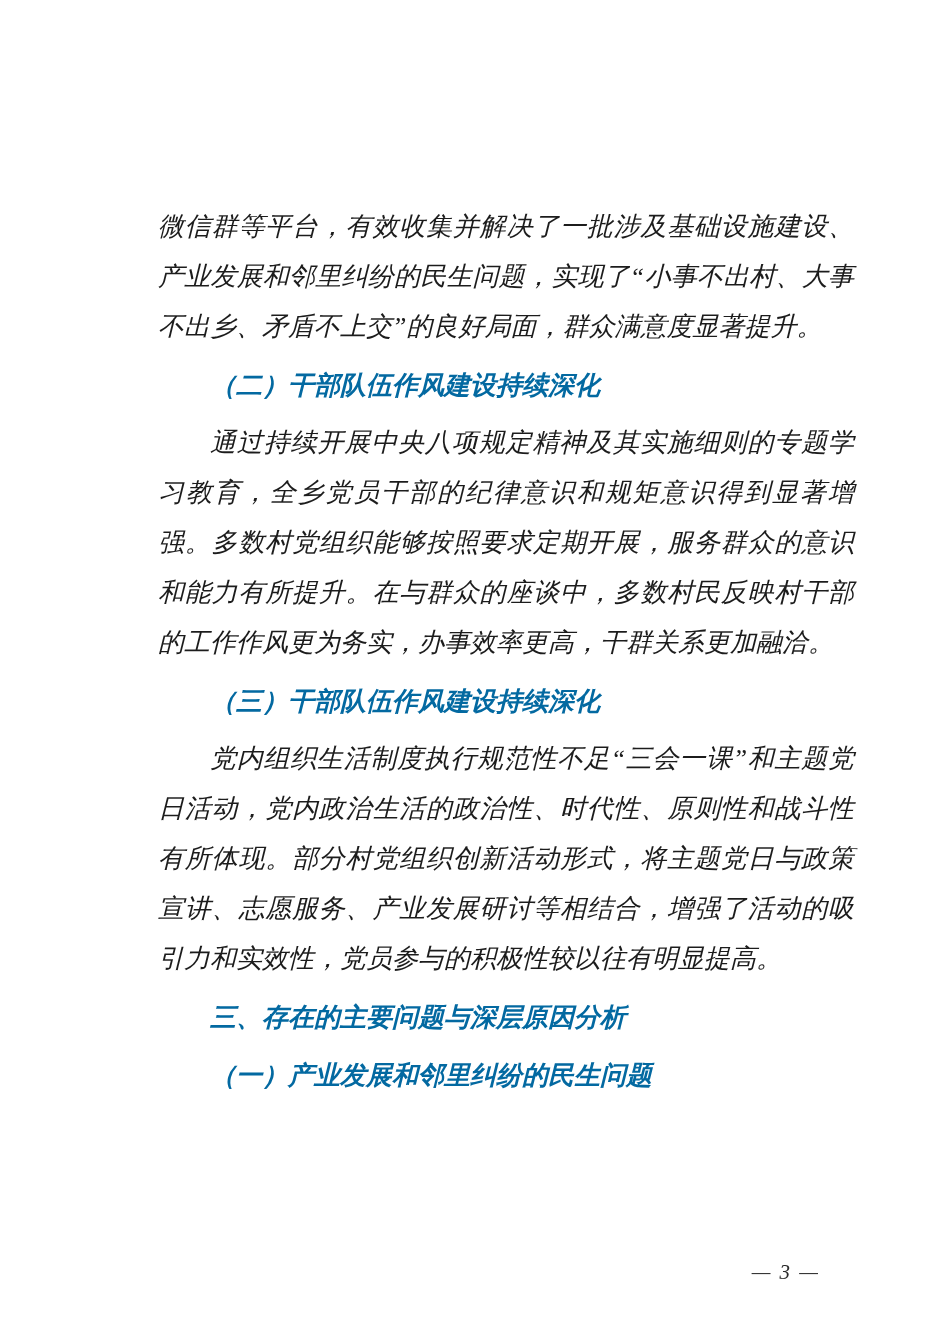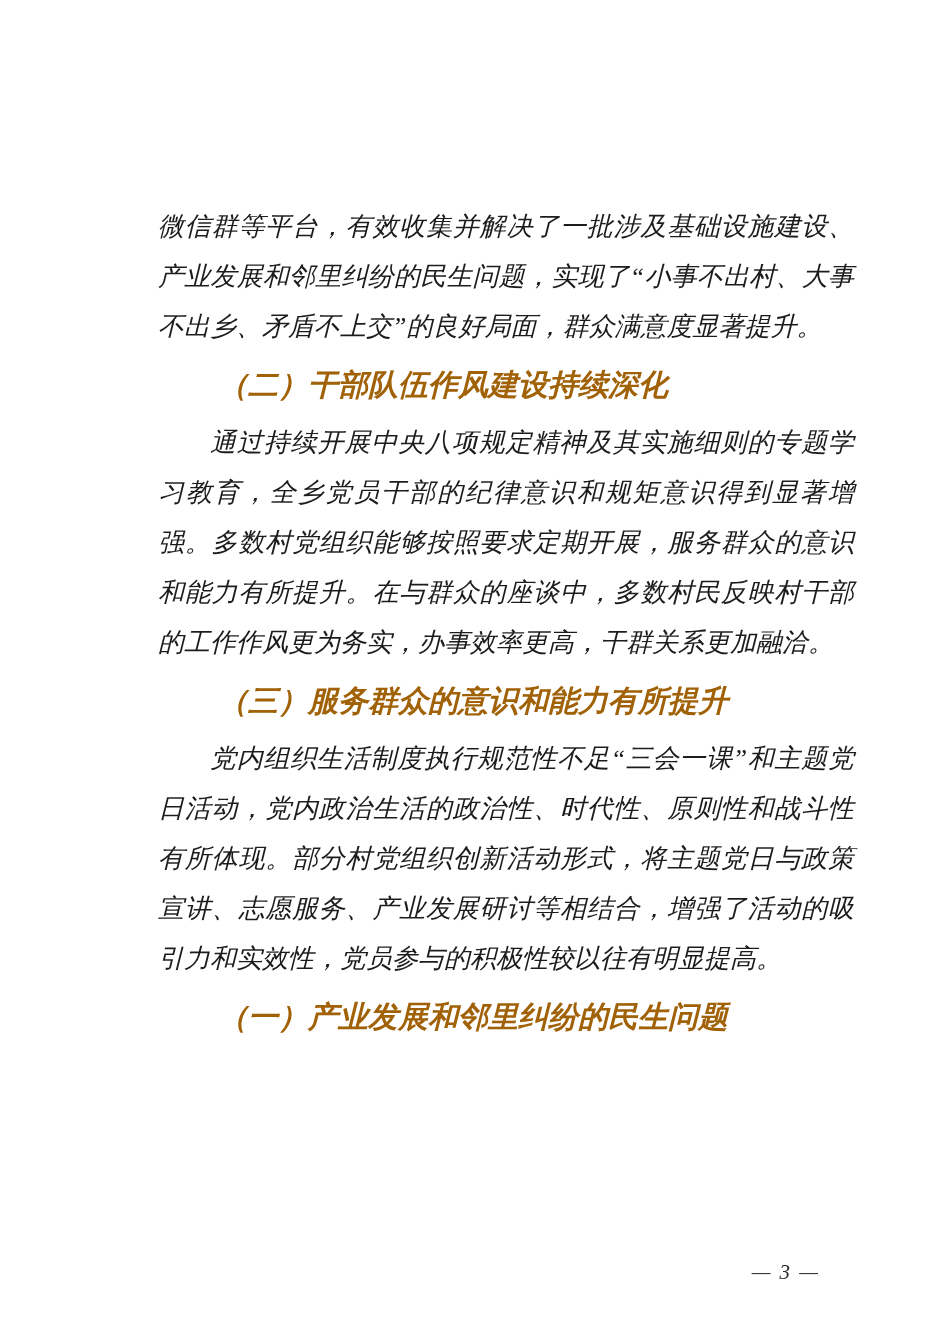--- a/index.html
+++ b/index.html
@@ -35,9 +35,9 @@
   .heading {
     font-family: "Liberation Sans", "DejaVu Sans", sans-serif;
     font-weight: 700;
-    font-size: 30px;
+    font-size: 26px;
     line-height: 50px;
-    color: #a16207;
+    color: #0369a1;
     text-align: justify;
     text-indent: 2em;
   }

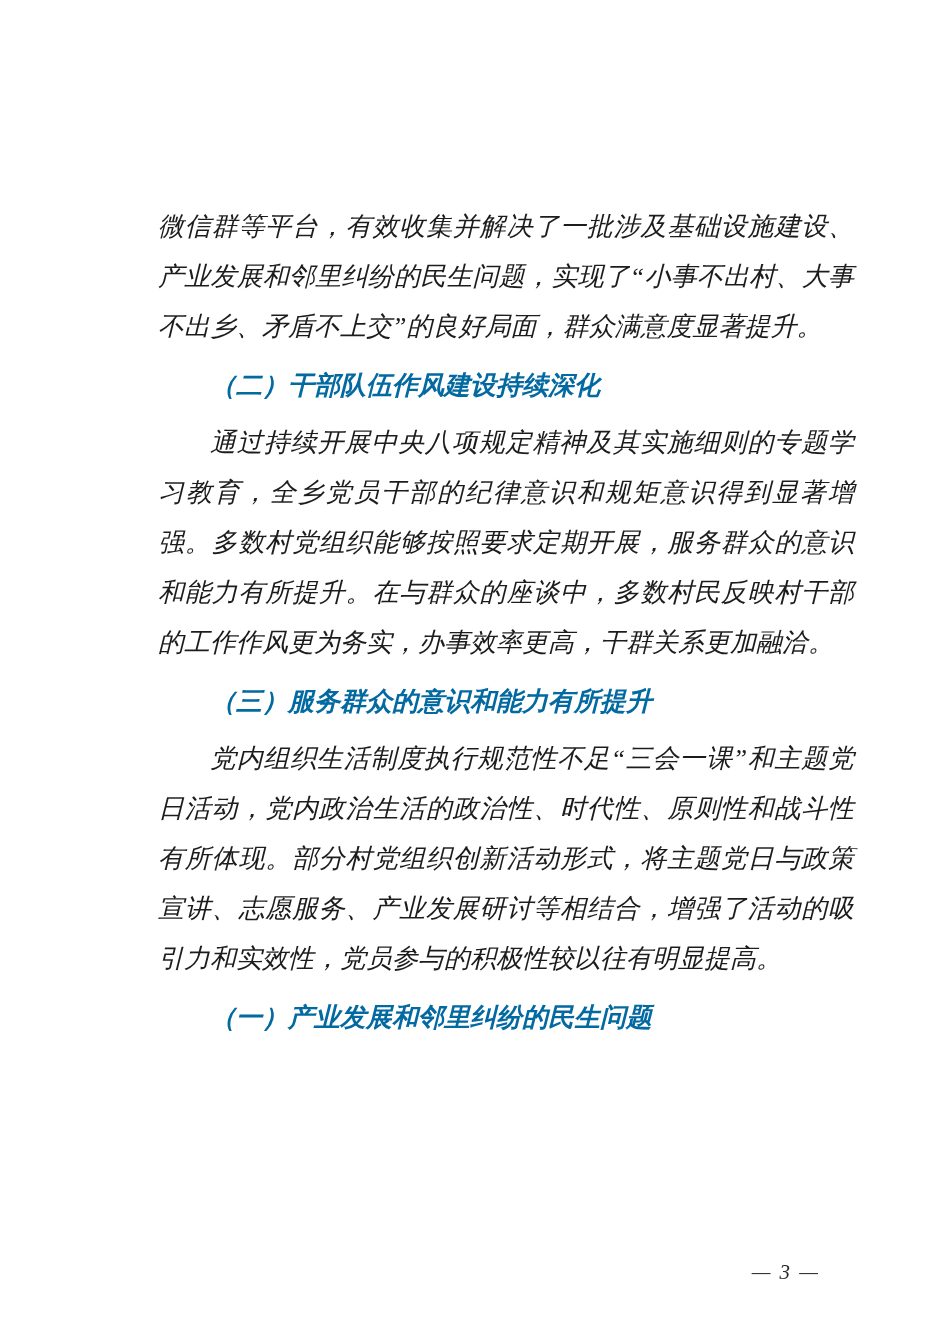--- a/index.html
+++ b/index.html
@@ -62,7 +62,7 @@
 
     <p class="para">通过持续开展中央八项规定精神及其实施细则的专题学习教育，全乡党员干部的纪律意识和规矩意识得到显著增强。多数村党组织能够按照要求定期开展，服务群众的意识和能力有所提升。在与群众的座谈中，多数村民反映村干部的工作作风更为务实，办事效率更高，干群关系更加融洽。</p>
 
-    <p class="heading">（三）服务群众的意识和能力有所提升</p>
+    <p class="heading">（三）干部队伍作风建设持续深化</p>
 
     <p class="para">党内组织生活制度执行规范性不足“三会一课”和主题党日活动，党内政治生活的政治性、时代性、原则性和战斗性有所体现。部分村党组织创新活动形式，将主题党日与政策宣讲、志愿服务、产业发展研讨等相结合，增强了活动的吸引力和实效性，党员参与的积极性较以往有明显提高。</p>
 

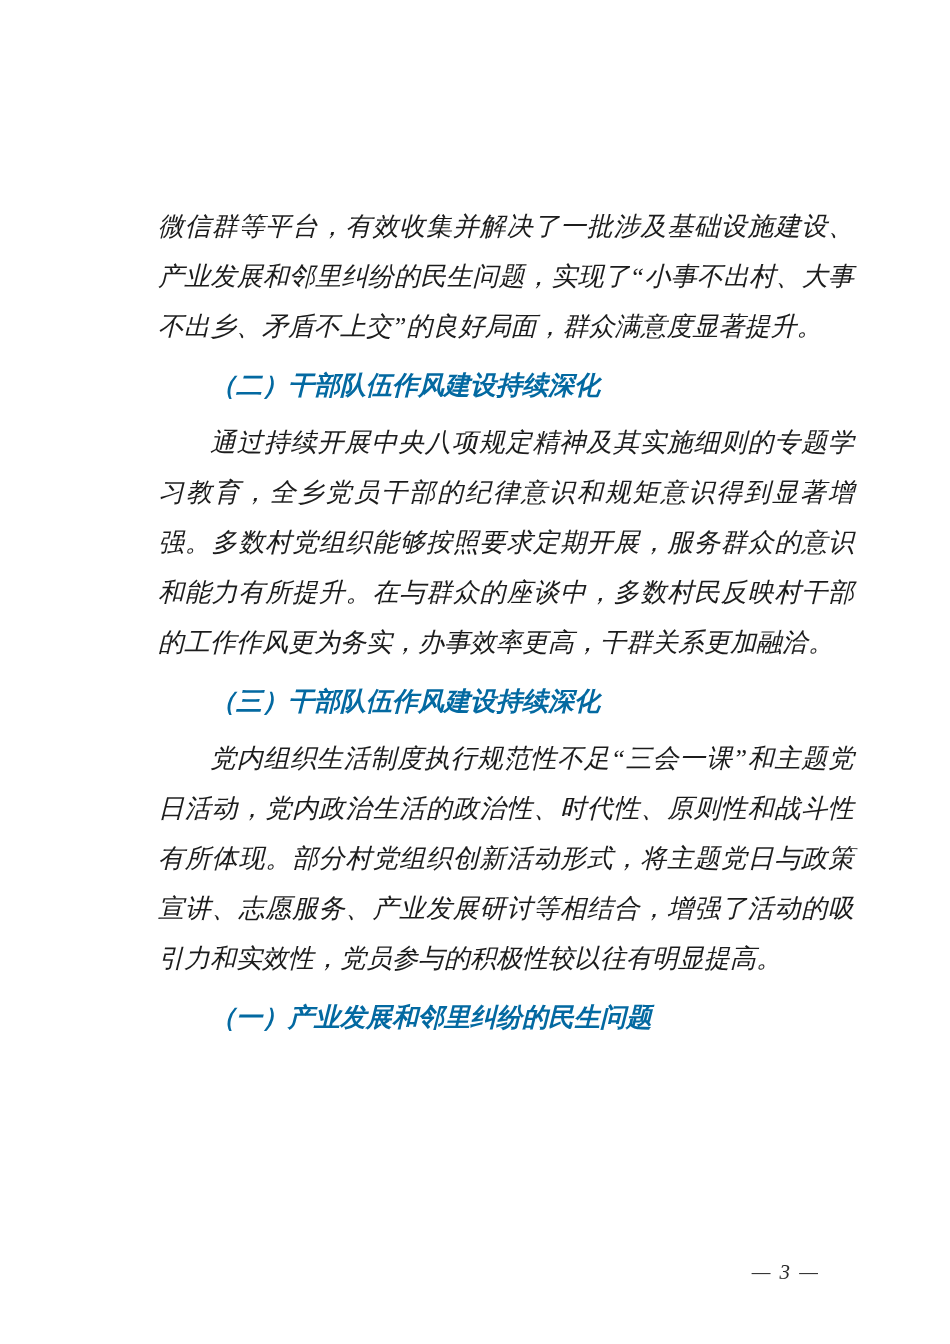--- a/index.html
+++ b/index.html
@@ -66,6 +66,7 @@
 
     <p class="para">党内组织生活制度执行规范性不足“三会一课”和主题党日活动，党内政治生活的政治性、时代性、原则性和战斗性有所体现。部分村党组织创新活动形式，将主题党日与政策宣讲、志愿服务、产业发展研讨等相结合，增强了活动的吸引力和实效性，党员参与的积极性较以往有明显提高。</p>
 
+    <p class="heading">三、存在的主要问题与深层原因分析</p>
 
 
     <p class="heading">（一）产业发展和邻里纠纷的民生问题</p>

